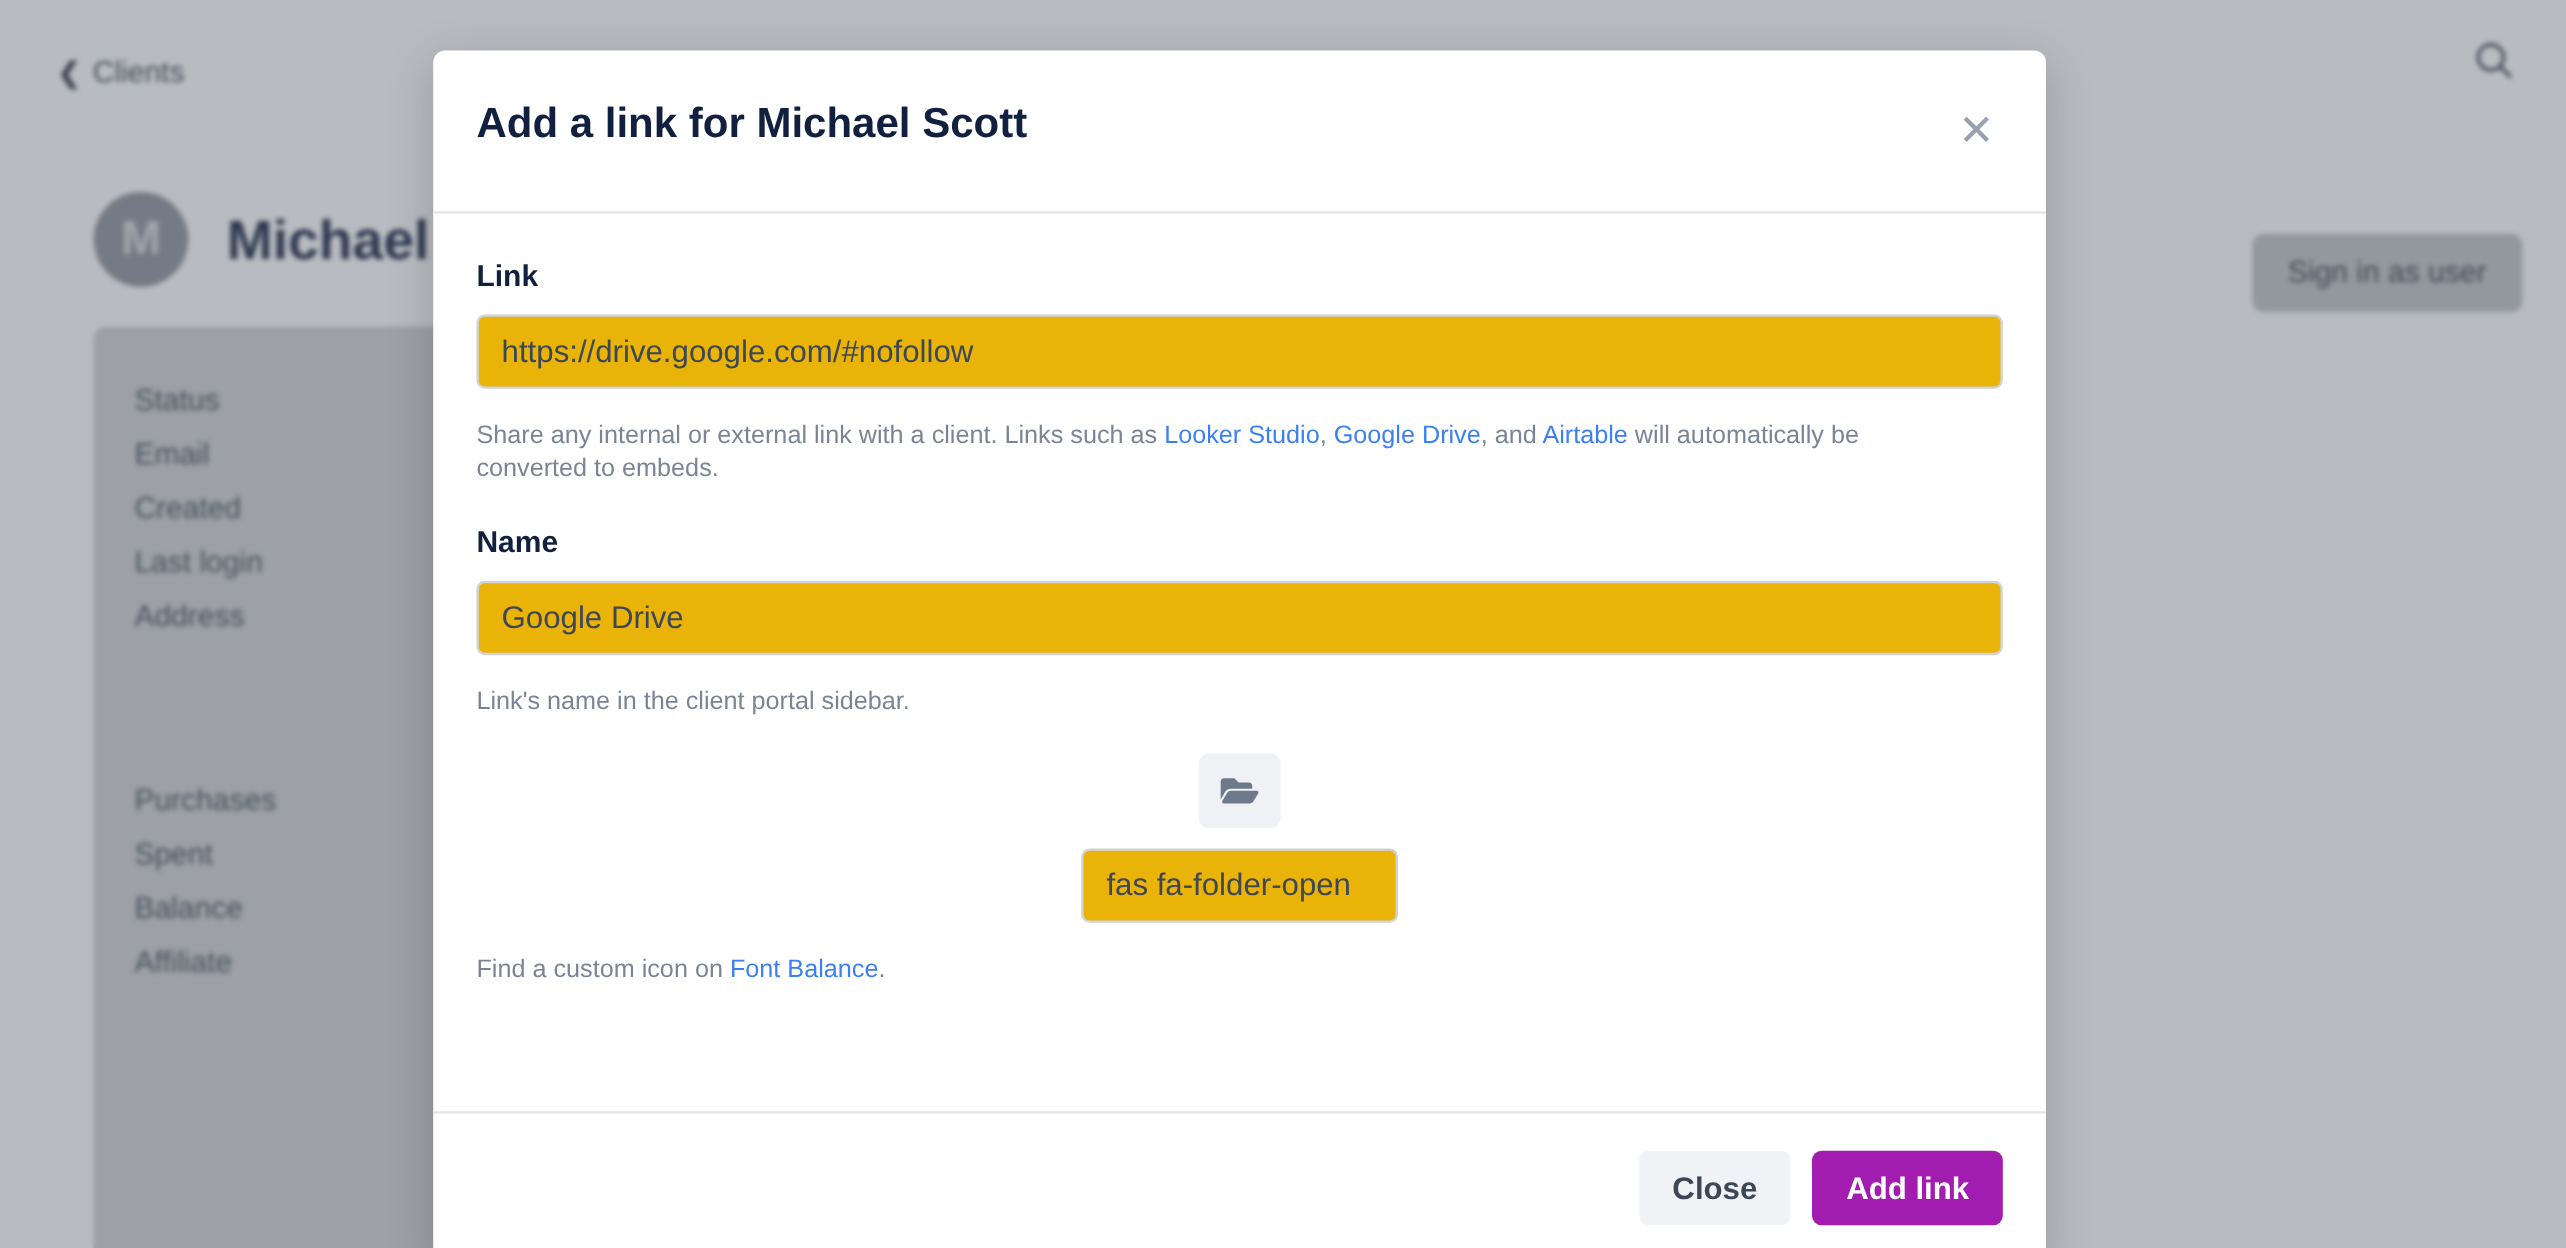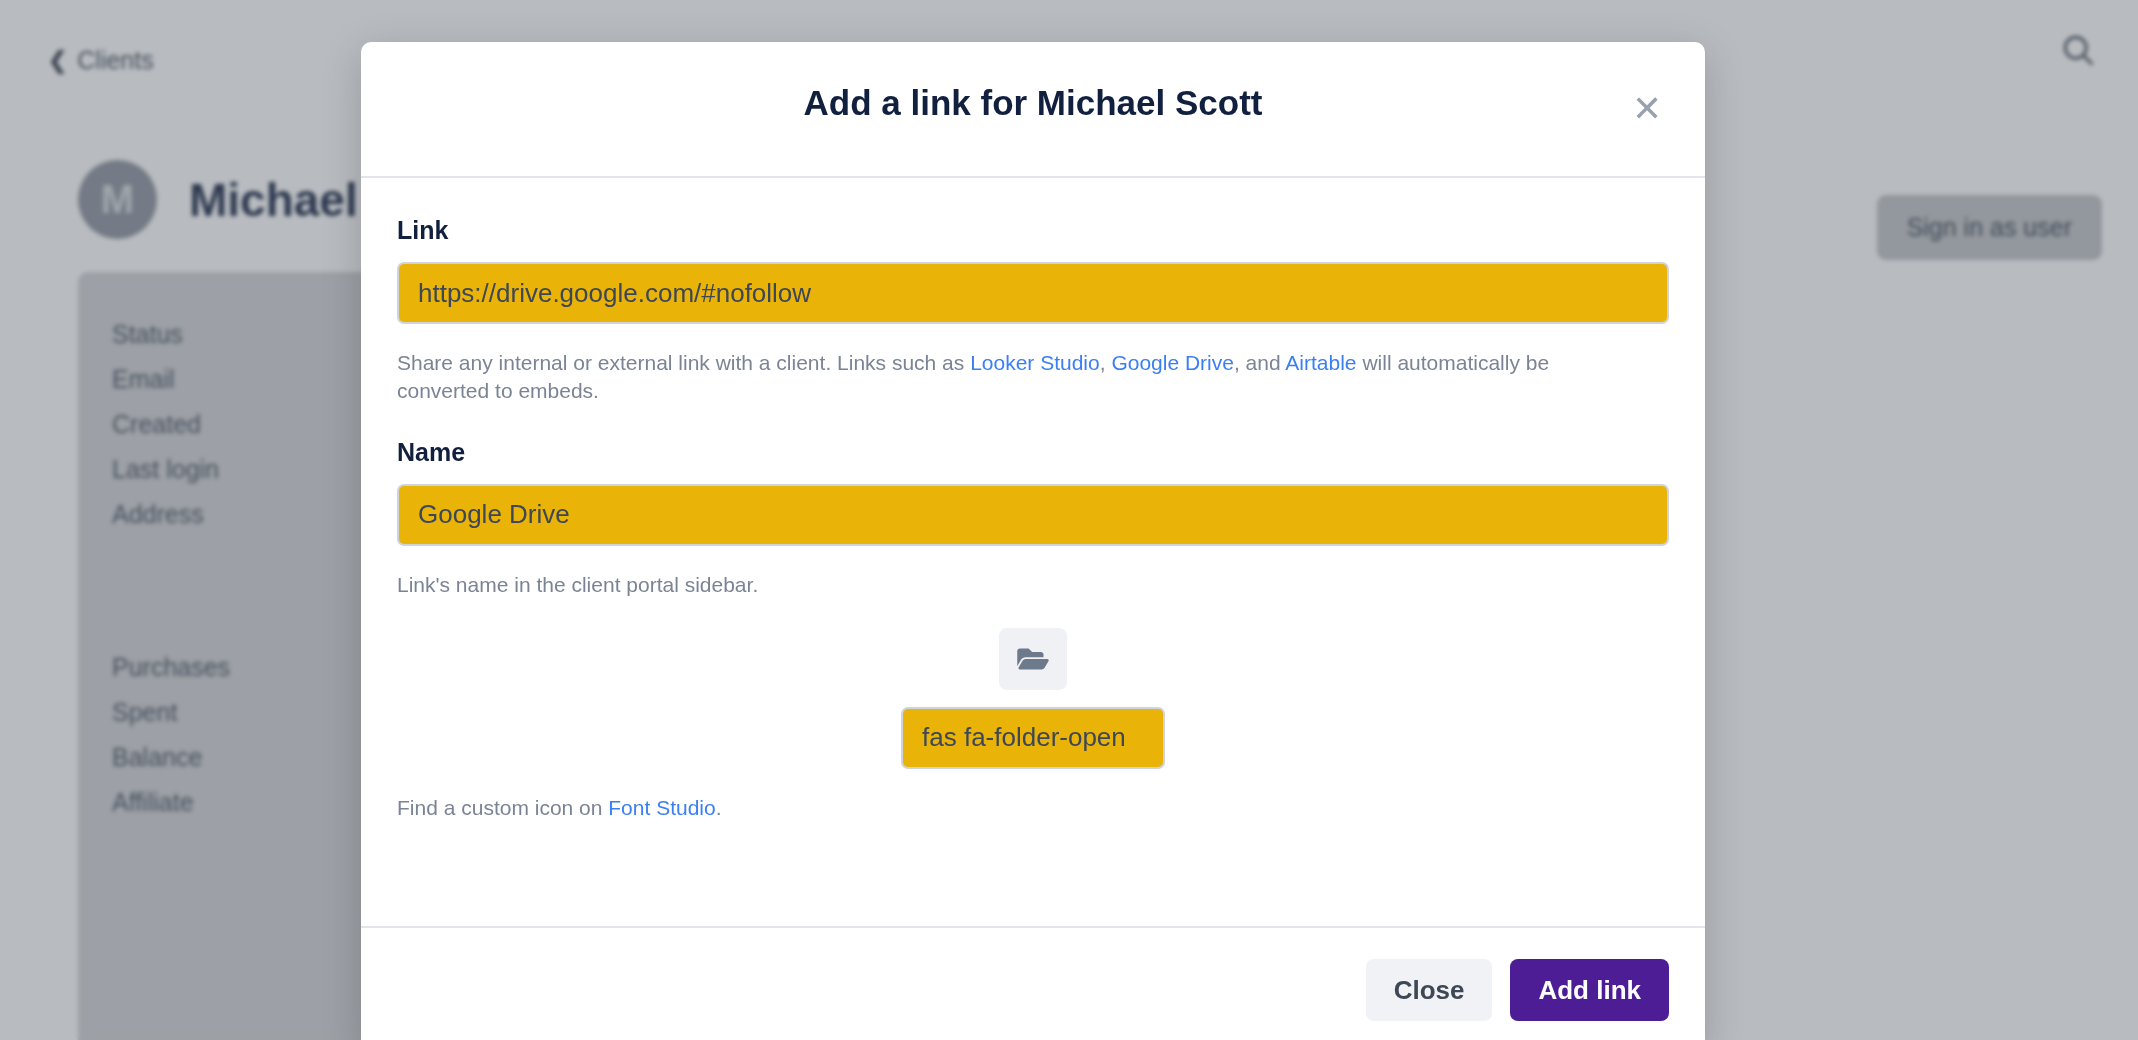--- a/index.html
+++ b/index.html
@@ -149,7 +149,6 @@
     align-items: center;
     padding: 0 36px 13px 36px;
     position: relative;
-    justify-content: center;
   }
   #modal-title {
     font-size: 35px;

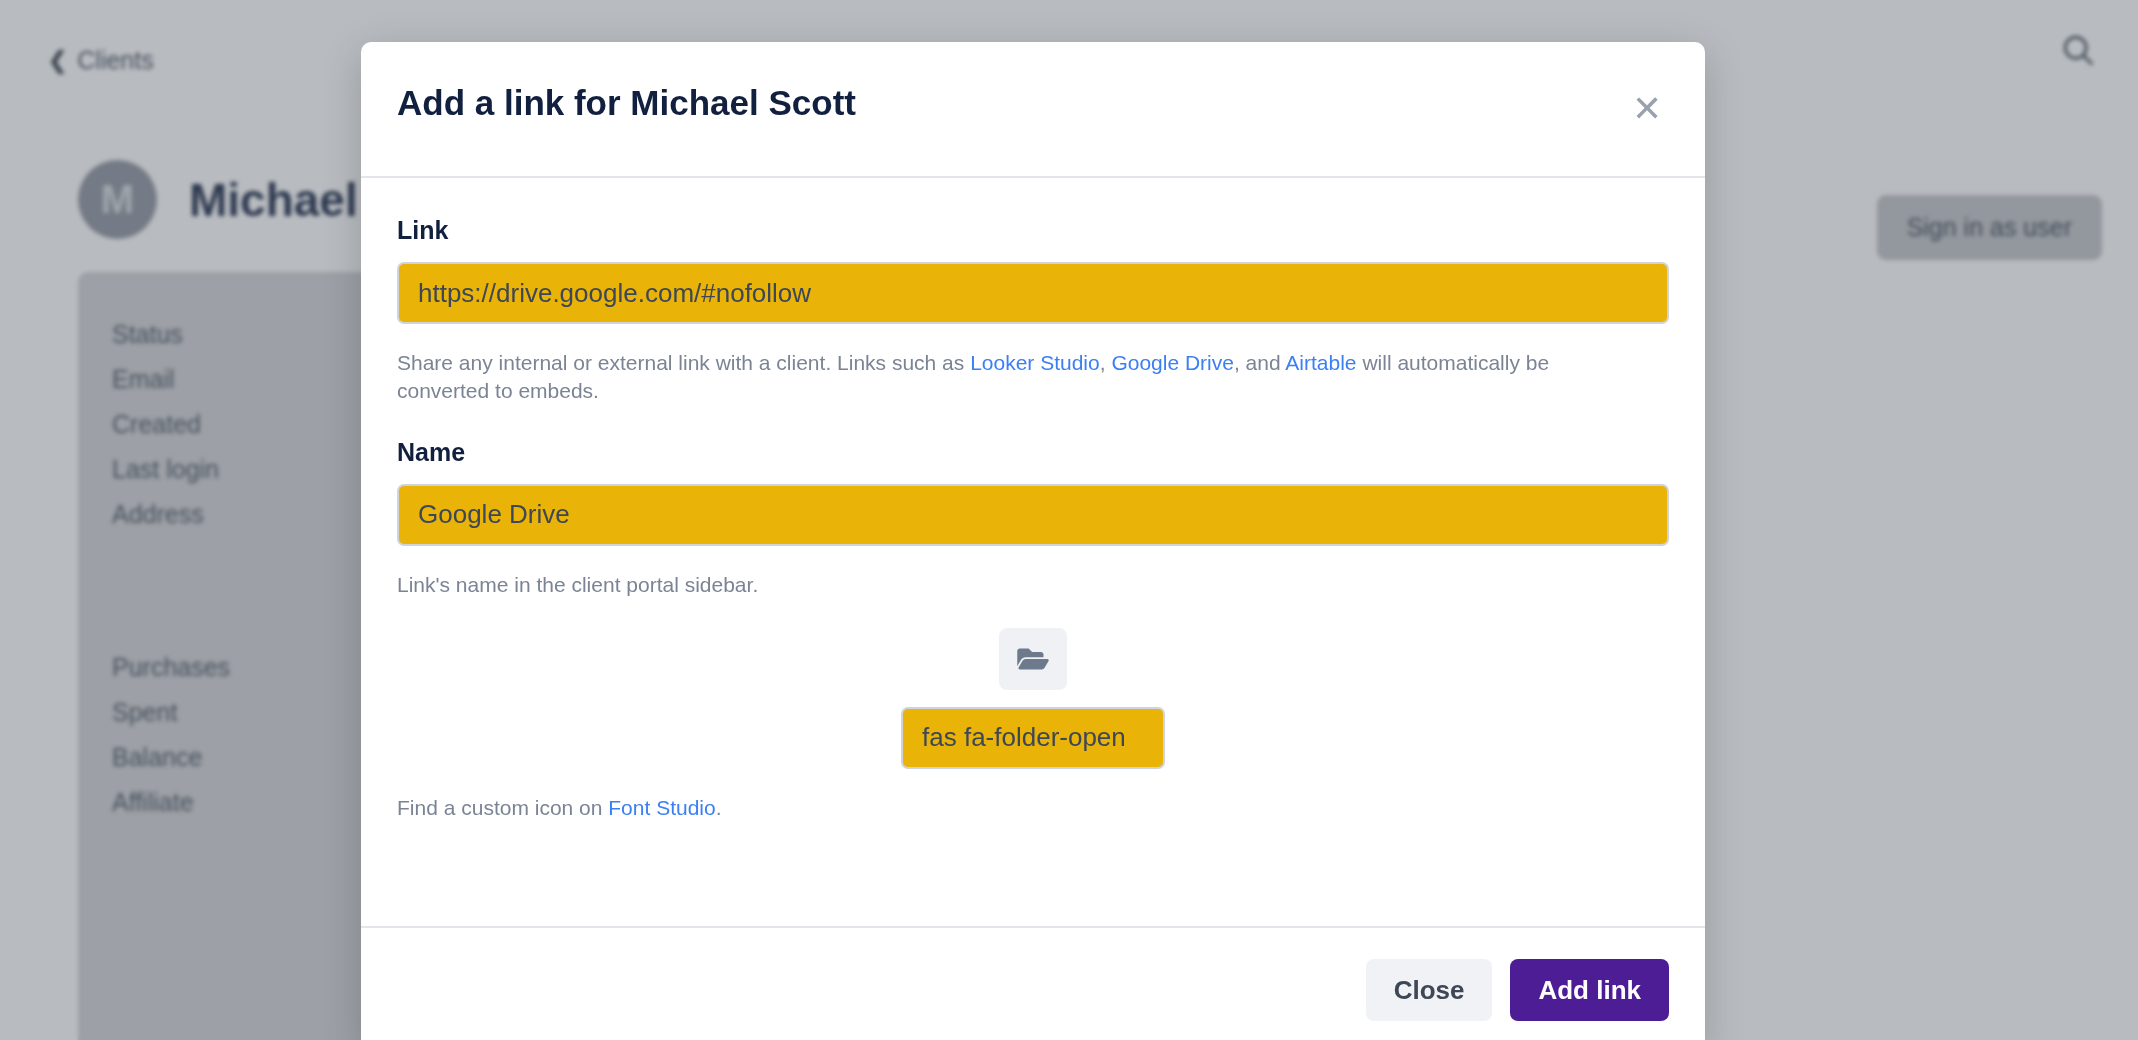--- a/index.html
+++ b/index.html
@@ -347,7 +347,7 @@
         <input id="icon-input" class="text-input" type="text" value="fas fa-folder-open" style="">
       </div>
       <div class="help-text">
-        <span>Find a custom icon on </span><a href="#">Font Studio</a><span>.</span>
+        <span>Find a custom icon on </span><a href="#">Font Balance</a><span>.</span>
       </div>
     </div>
 

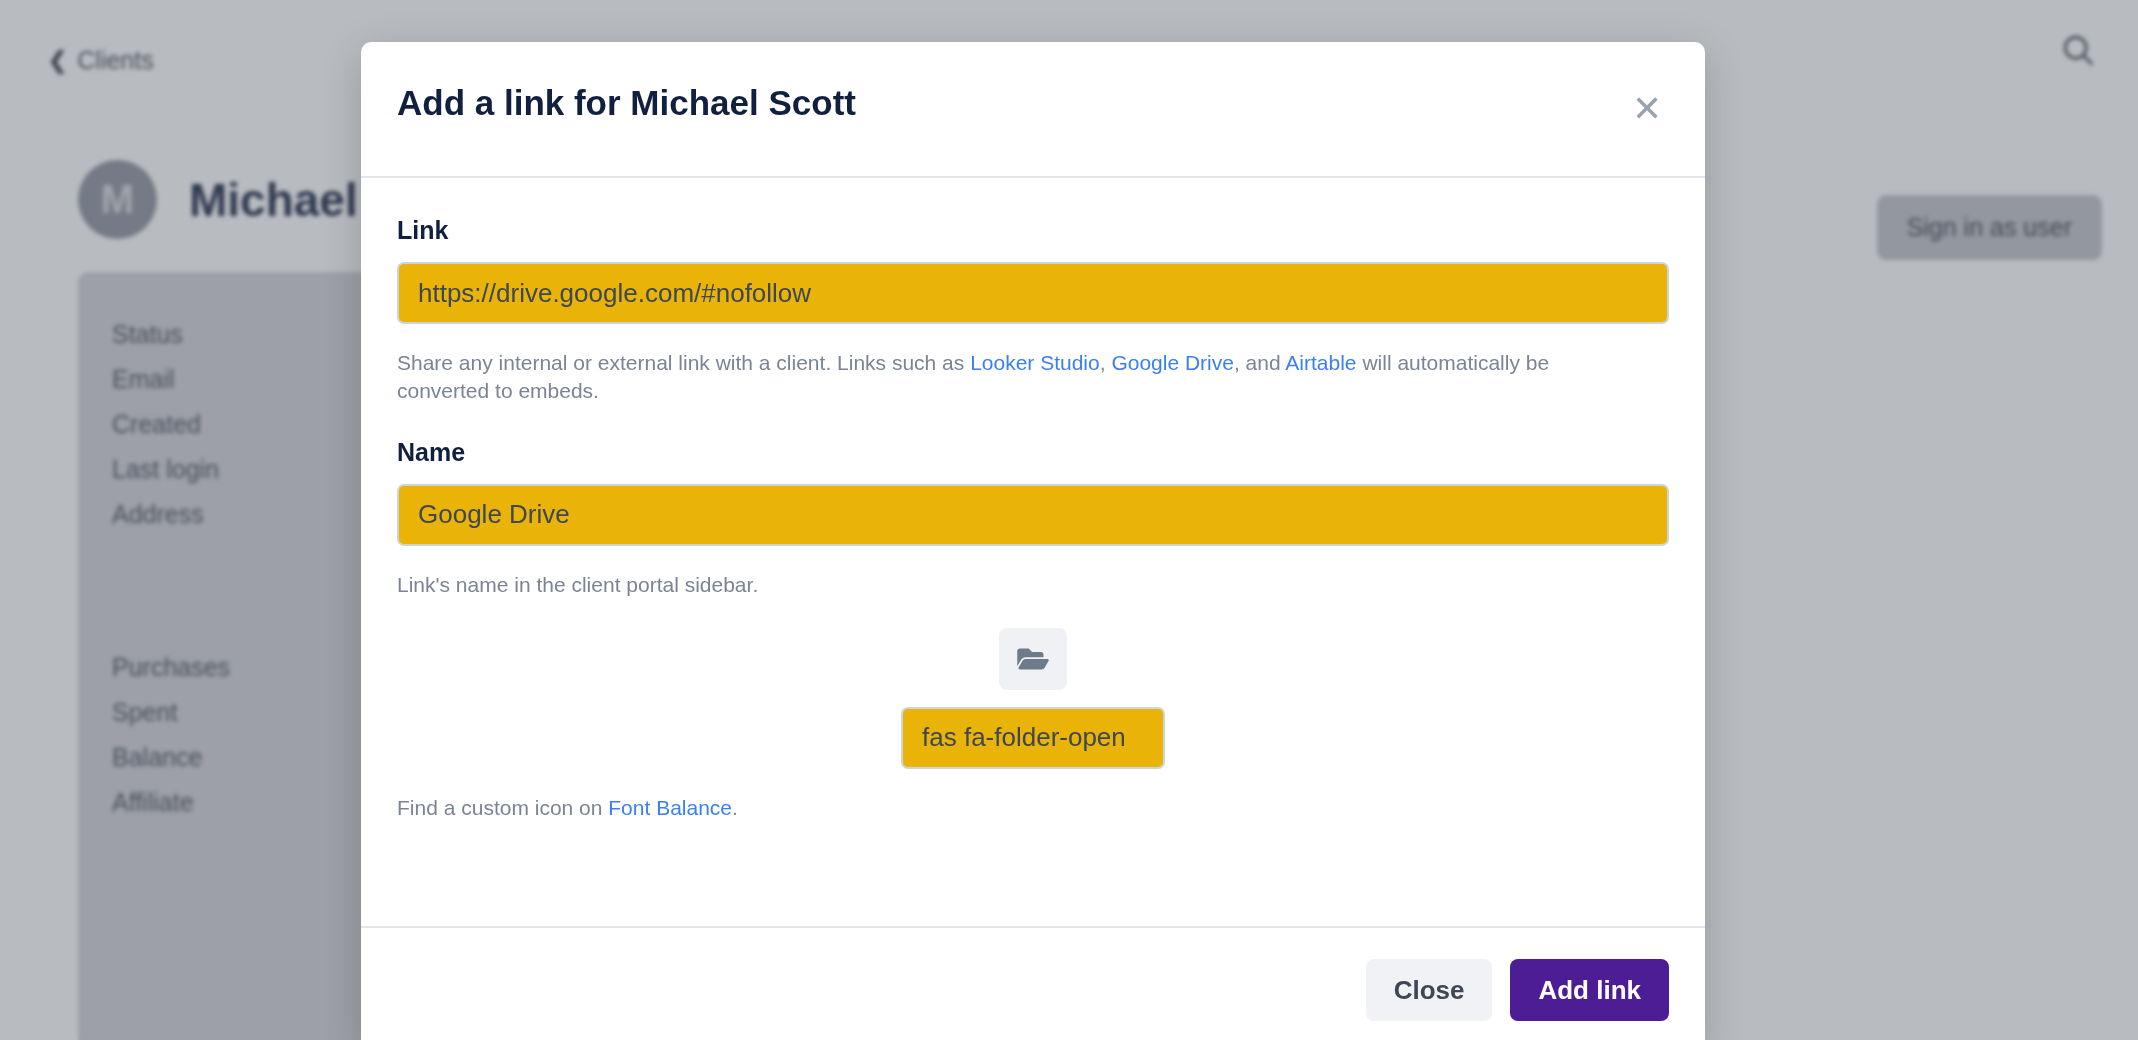--- a/index.html
+++ b/index.html
@@ -263,7 +263,7 @@
     color: #3d4756;
   }
   .btn-primary {
-    background: #4c1d95;
+    background: #a21caf;
     color: #ffffff;
   }
 </style>

